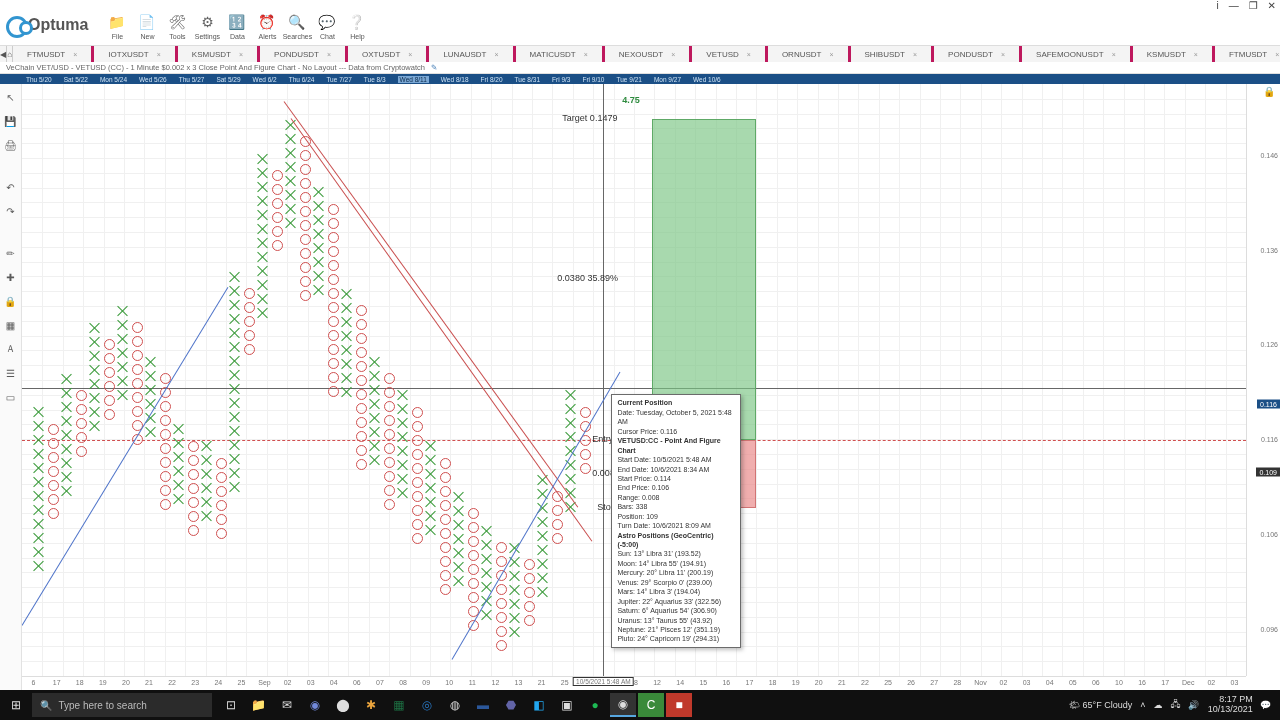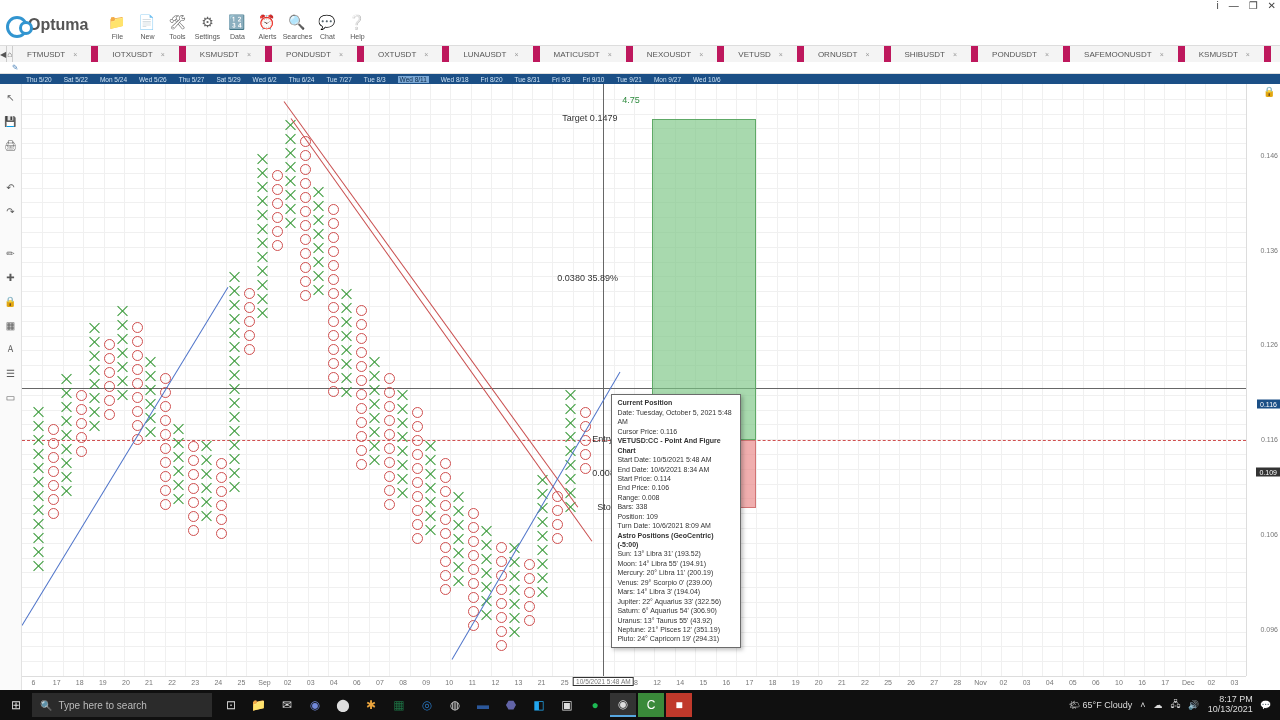--- a/index.html
+++ b/index.html
@@ -23,7 +23,7 @@
 
 .tabstrip { height:16px; background:#e9e9e9; display:flex; align-items:stretch; font-size:8px; color:#555; }
 .navback, .navhome { width:16px; display:flex; align-items:center; justify-content:center; background:#f4f4f4; border-right:1px solid #ccc; cursor:pointer; }
-.tab { padding:0 14px; display:flex; align-items:center; border-right:7px solid #be185d; background:#f4f4f4; cursor:pointer; position:relative; }
+.tab { padding:0 14px; display:flex; align-items:center; border-right:3px solid #be185d; background:#f4f4f4; cursor:pointer; position:relative; }
 .tab .x { margin-left:8px; color:#999; font-size:7px; }
 .tabstrip .spacer { flex:1; }
 

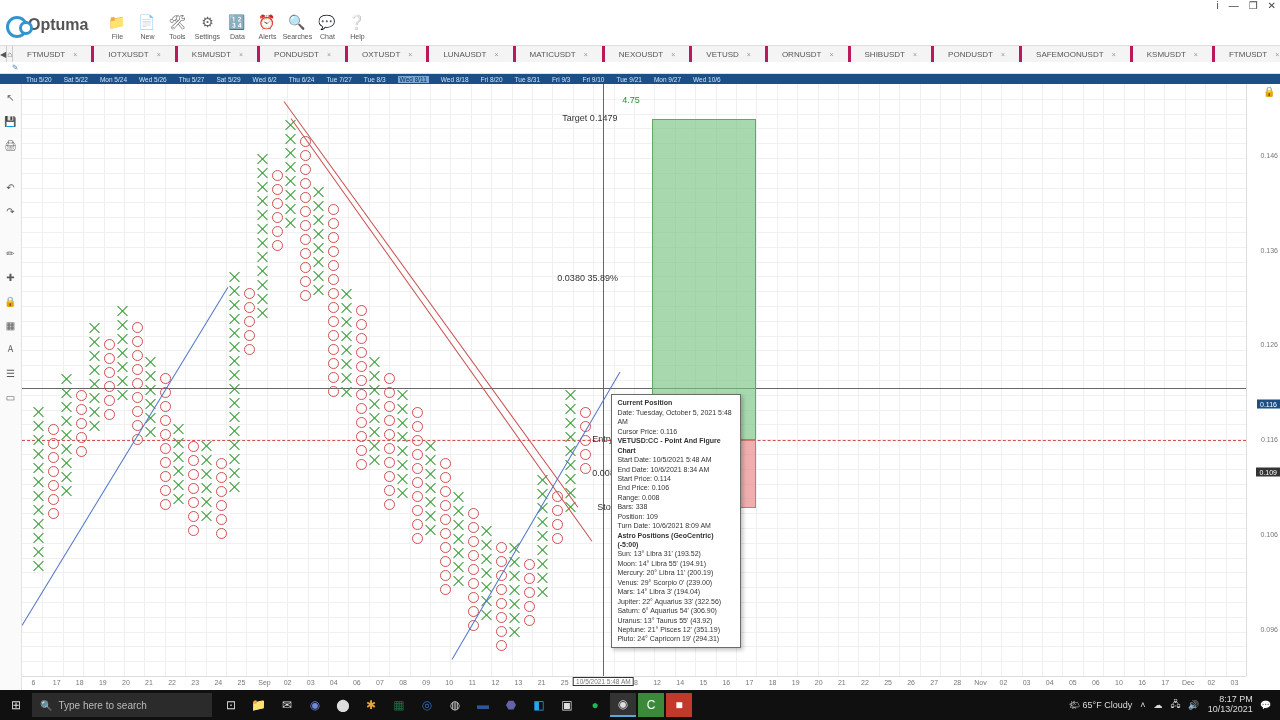--- a/index.html
+++ b/index.html
@@ -222,6 +222,7 @@
 </div>
 
 <div class="subhead">
+  <span>VeChain VET/USD - VETUSD (CC) - 1 Minute $0.002 x 3 Close Point And Figure Chart - No Layout --- Data from Cryptowatch</span>
   <span class="pen">✎</span>
 </div>
 

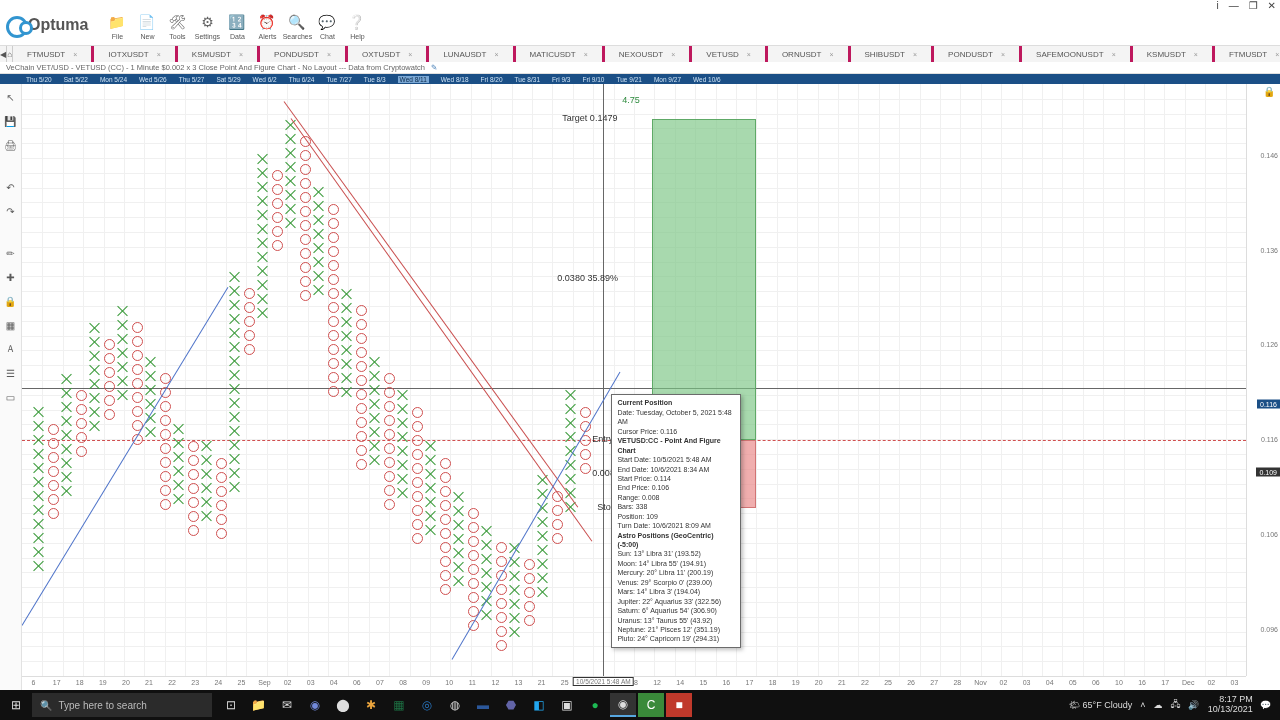--- a/index.html
+++ b/index.html
@@ -78,7 +78,7 @@
 
 
 .clabel { position:absolute; font-size:9px; color:#333; white-space:nowrap; }
-.clabel.green { color:#2e8b3e; font-weight:400; }
+.clabel.green { color:#2e8b3e; font-weight:700; }
 
 
 .tooltip { position:absolute; background:#fff; border:1px solid #6b6b6b; font-size:7px; color:#333; padding:3px 5px; line-height:1.35; box-shadow:2px 2px 4px rgba(0,0,0,.25); width:130px; }

